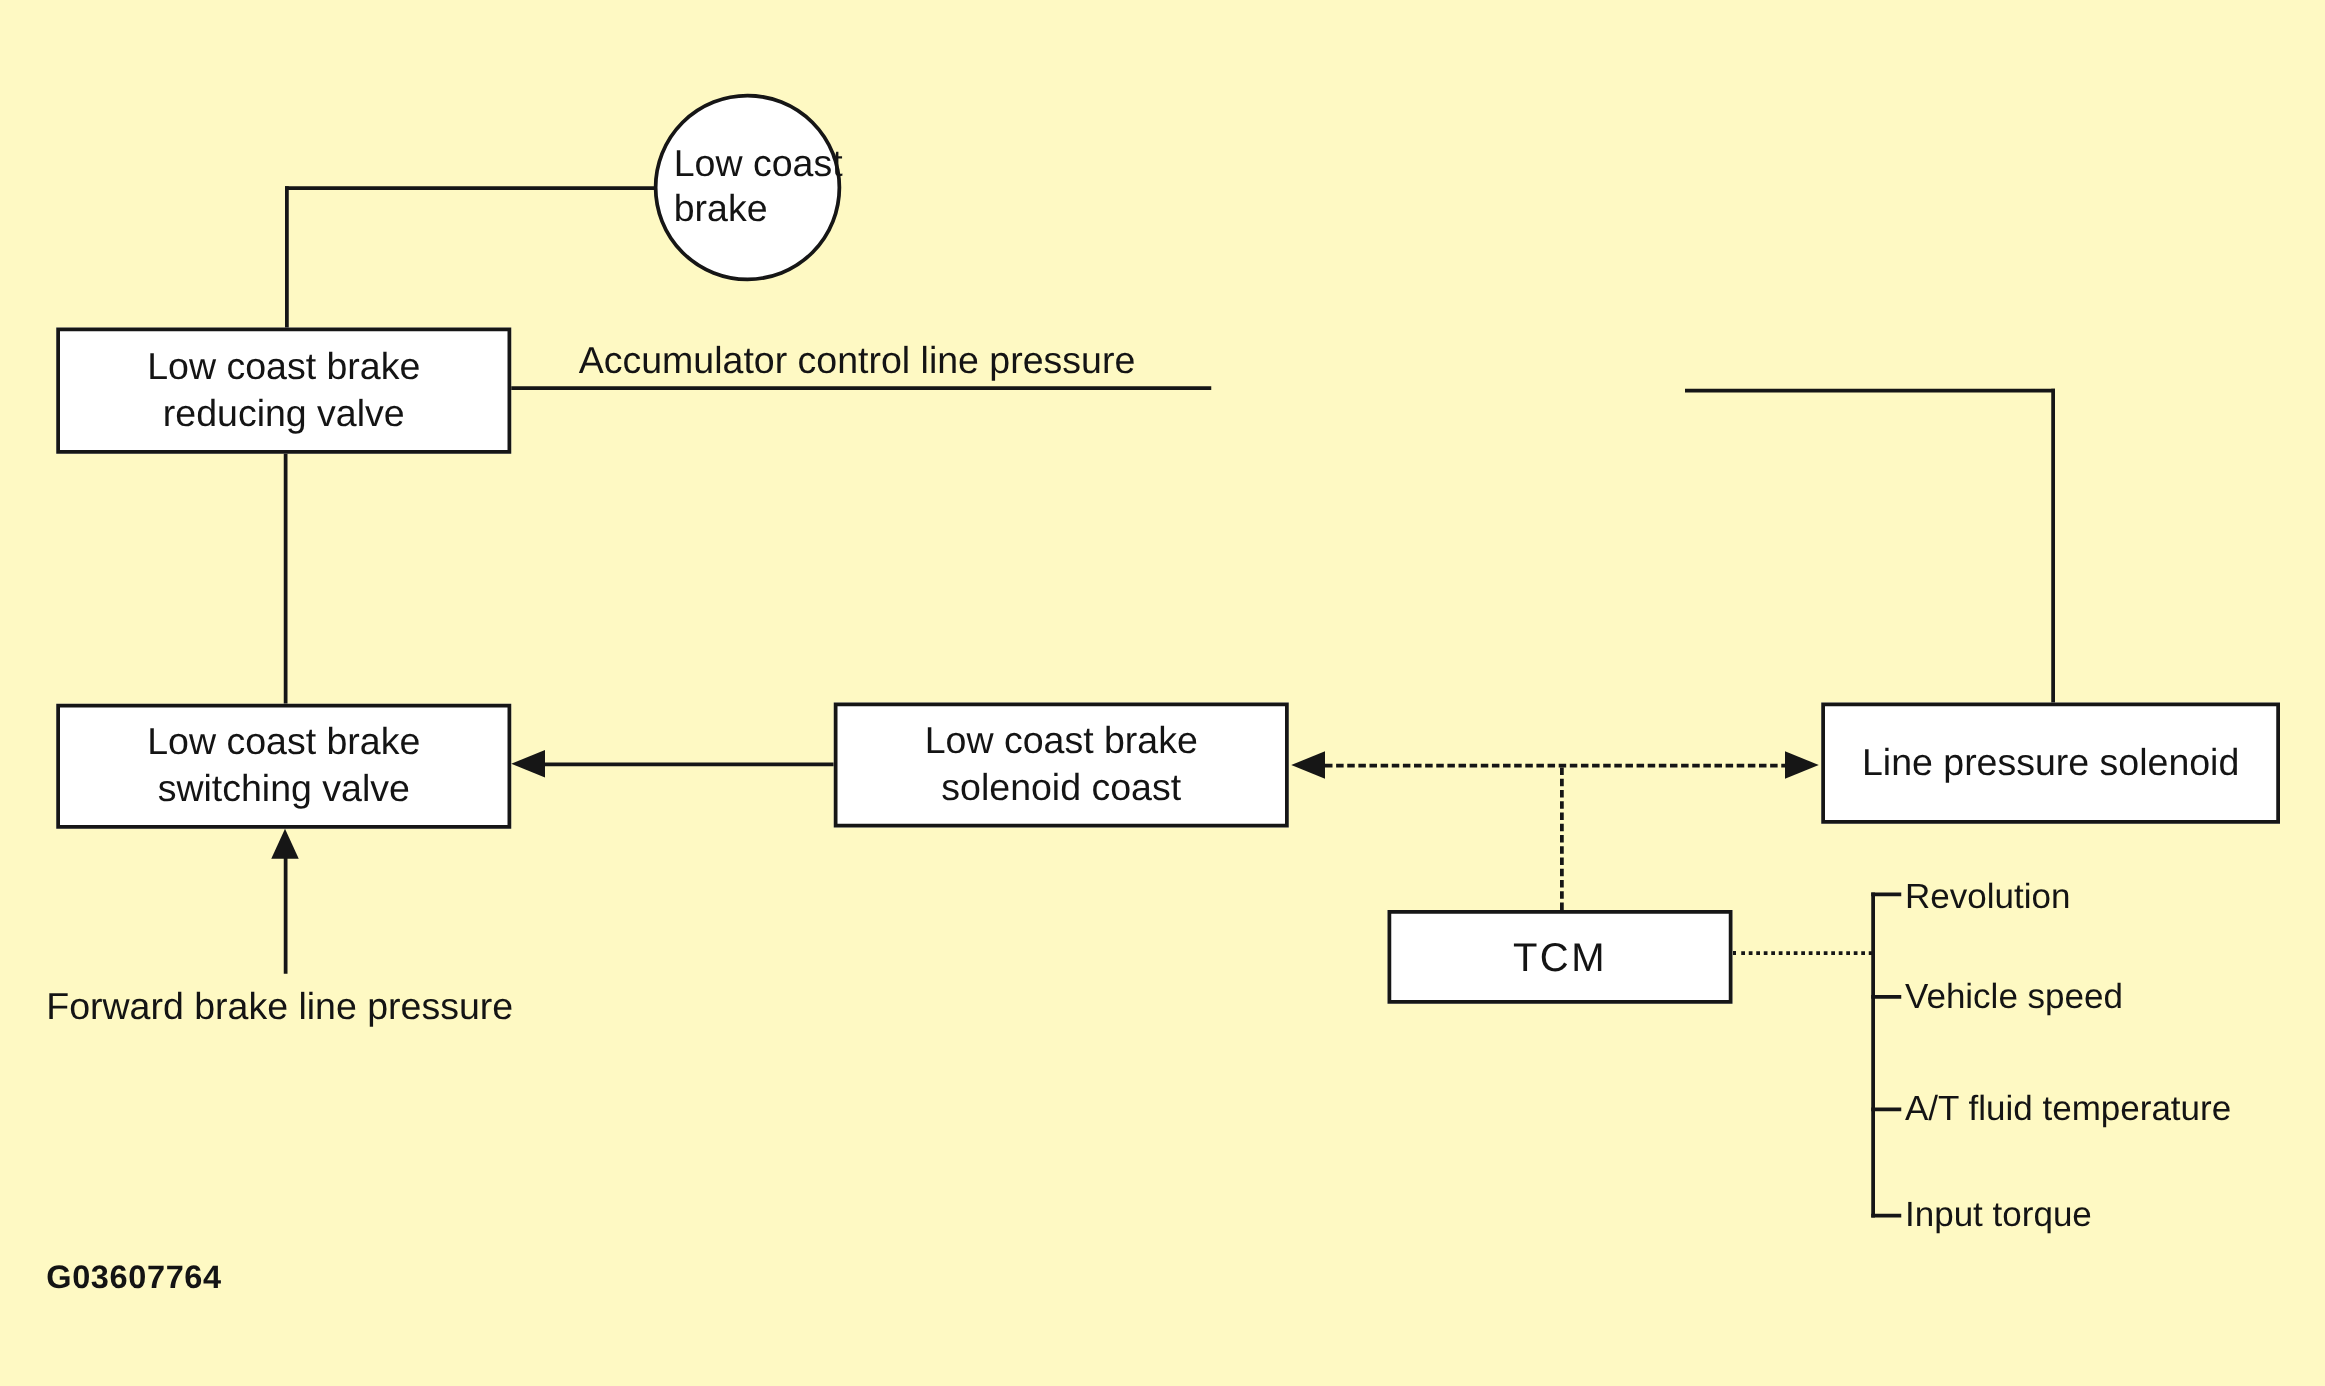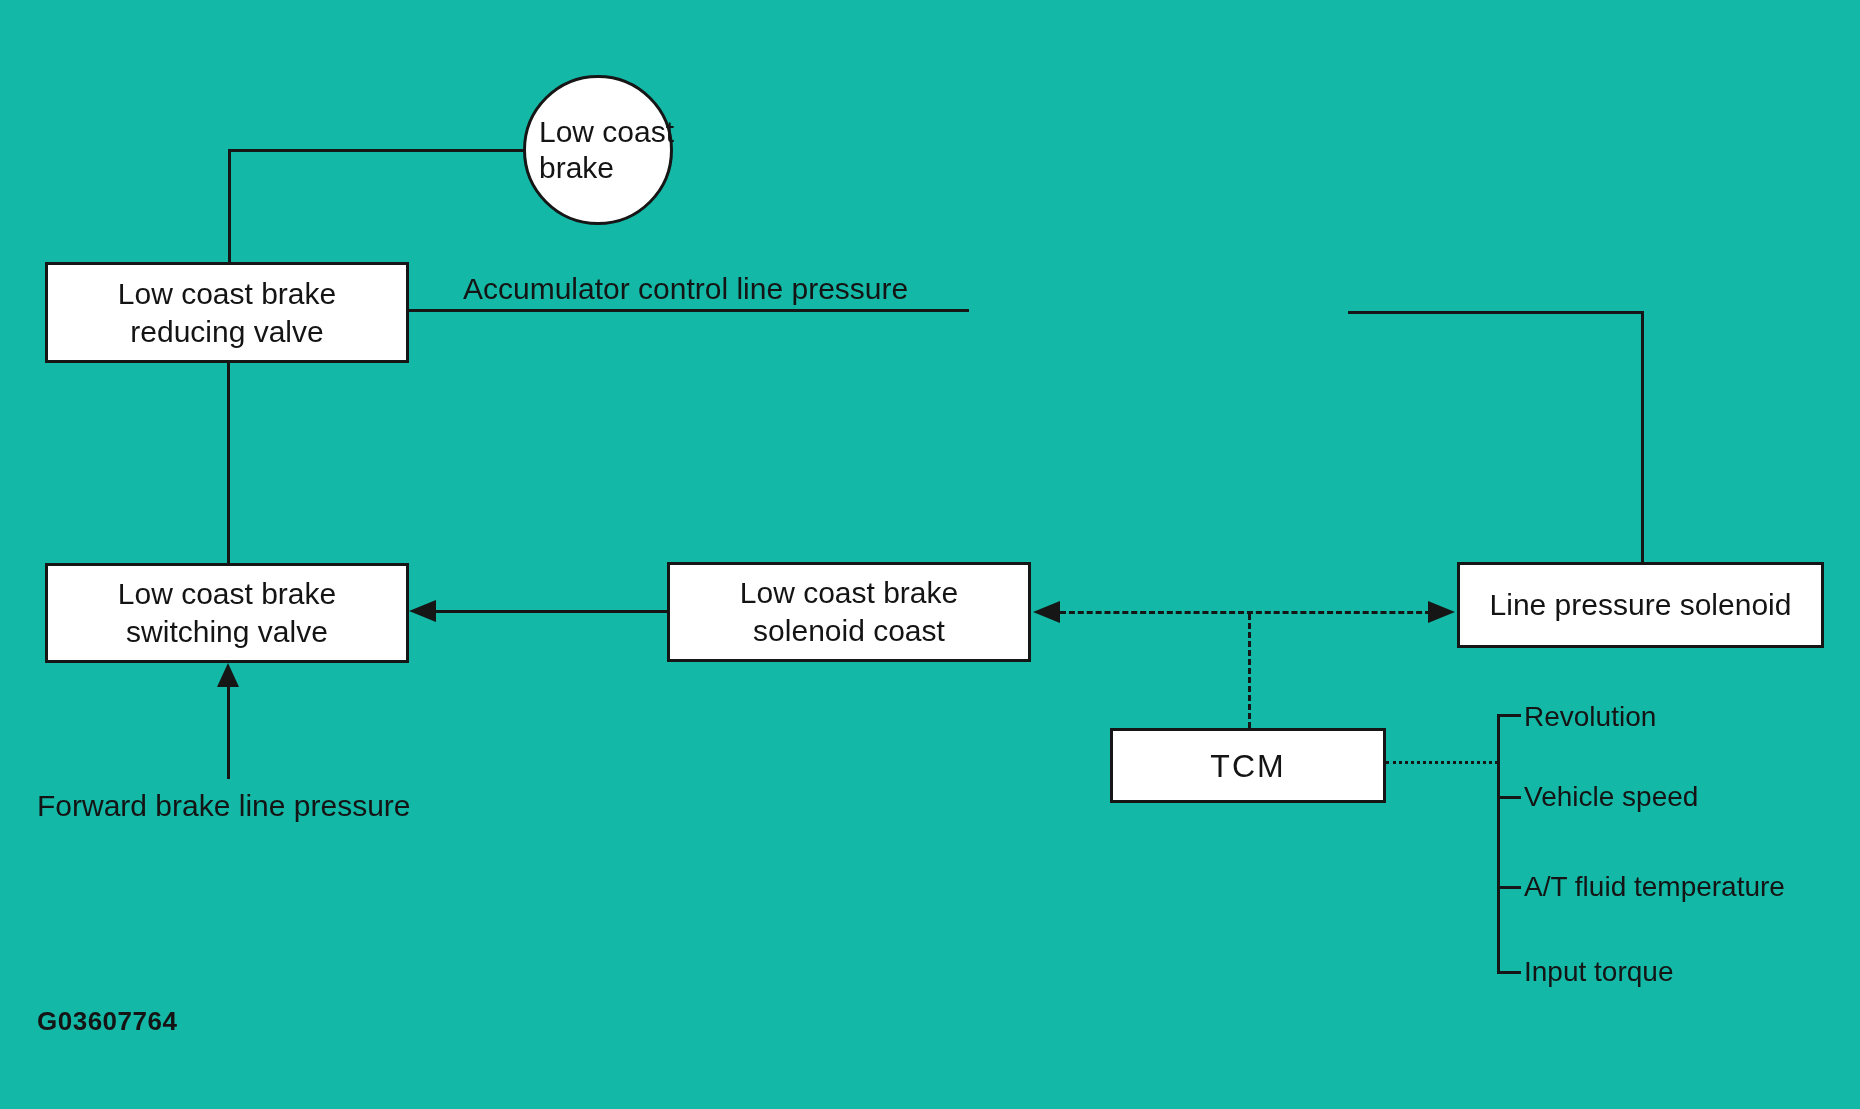--- a/index.html
+++ b/index.html
@@ -11,7 +11,7 @@
     position: relative;
     width: 1860px;
     height: 1109px;
-    background: #14b8a6;
+    background: #fef9c3;
     font-family: "Liberation Sans", sans-serif;
     color: #141414;
     overflow: hidden;

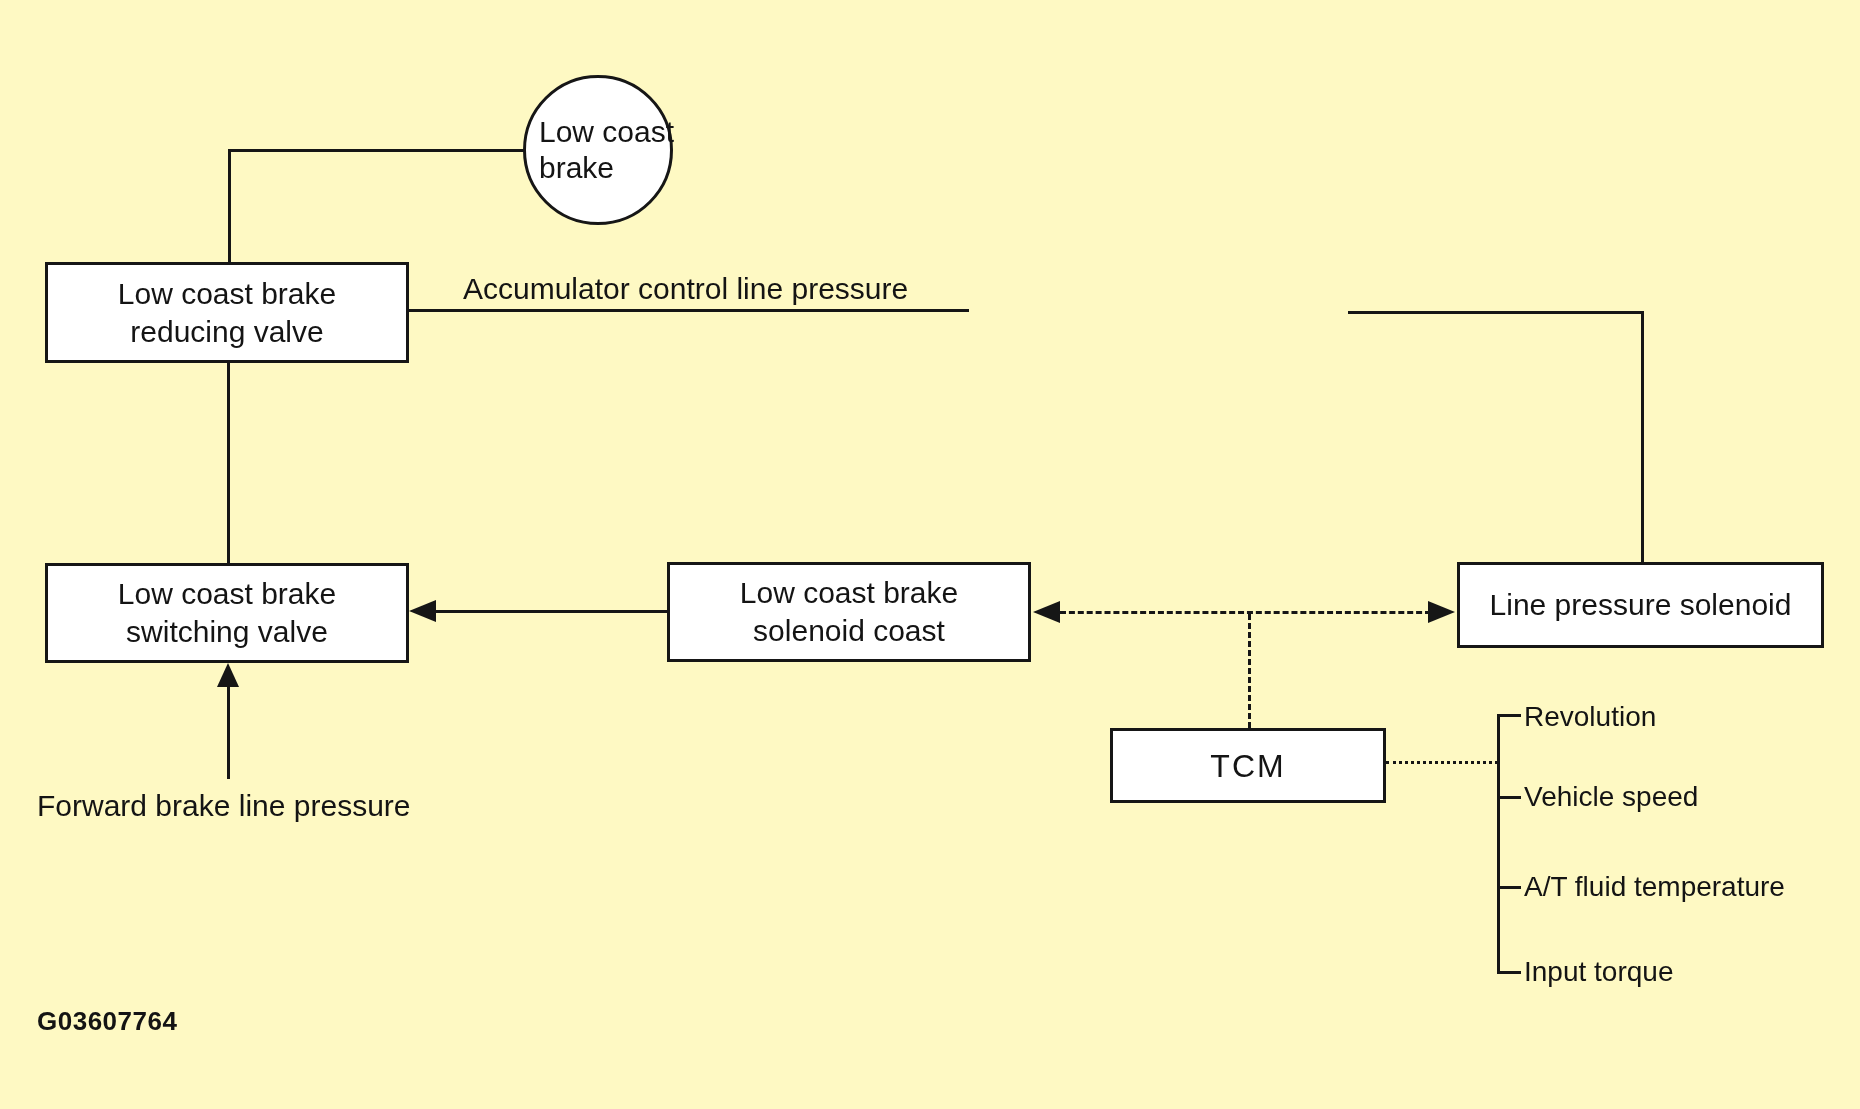--- a/index.html
+++ b/index.html
@@ -160,7 +160,7 @@
 
   <div class="vdash" style="left:1248px; top:614px; height:114px;"></div>
 
-  <div class="node" style="left:1457px; top:562px; width:367px; height:86px;">
+  <div class="node" style="left:1457px; top:562px; width:367px; height:97px;">
     <span>Line pressure solenoid</span>
   </div>
 

